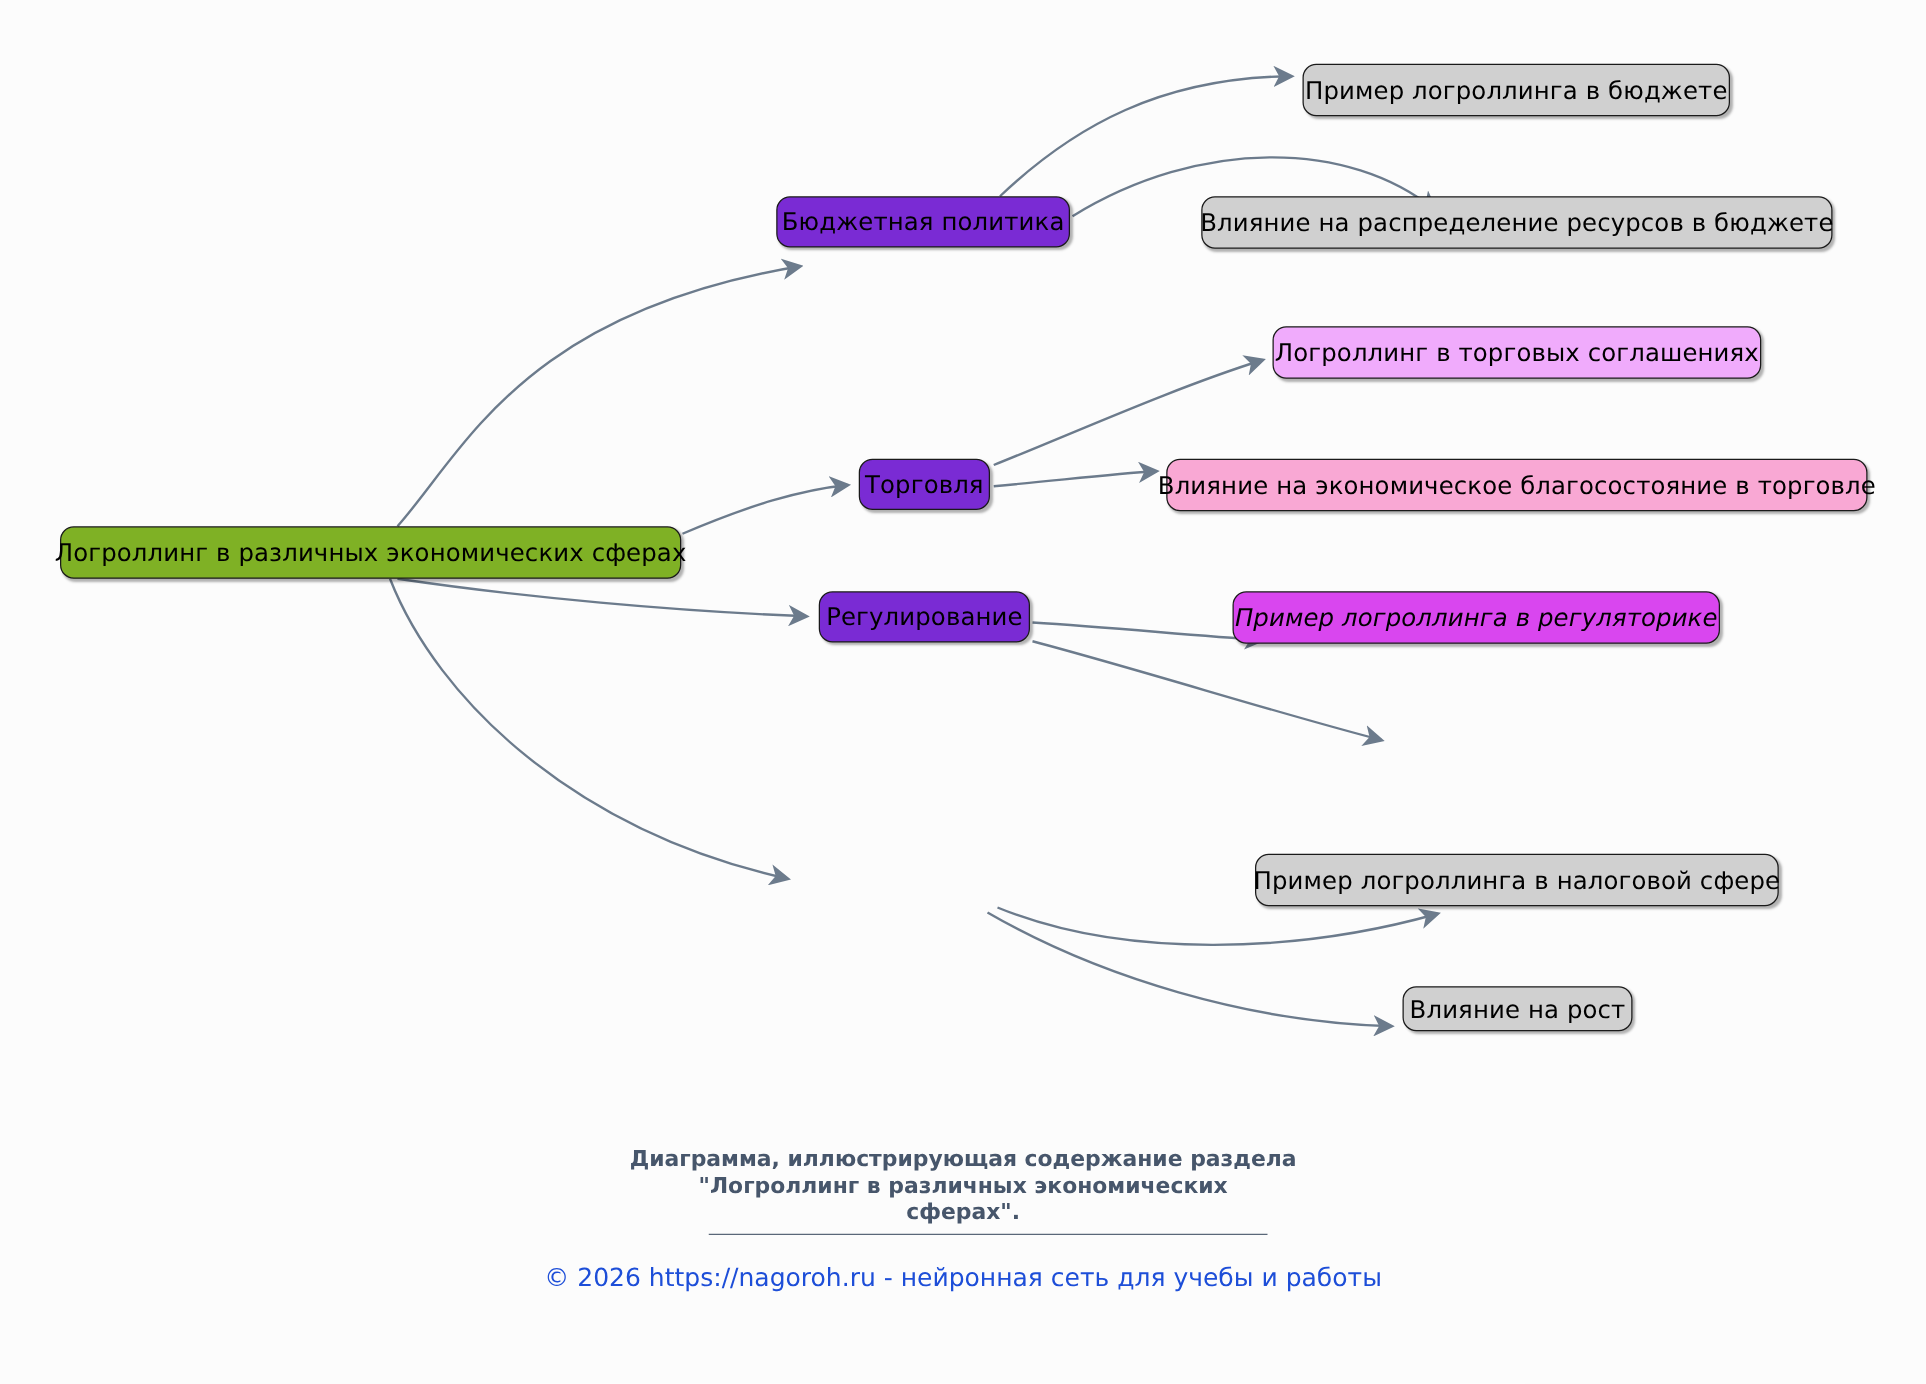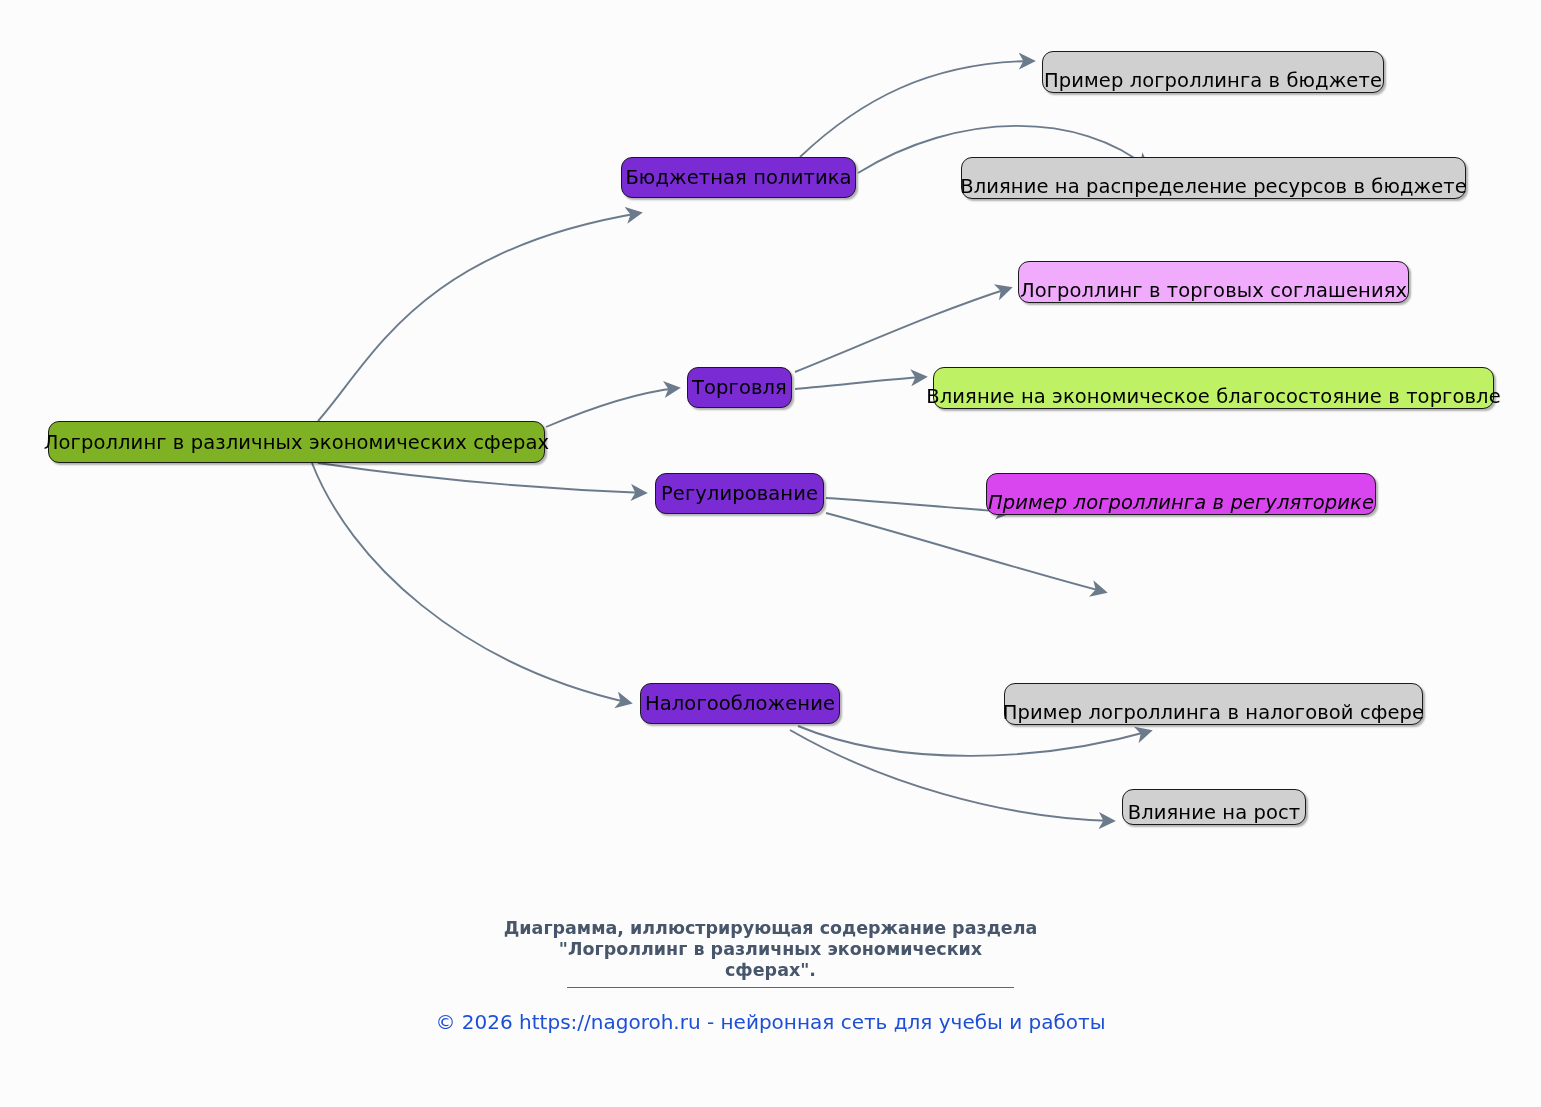--- a/index.html
+++ b/index.html
@@ -46,7 +46,6 @@
   .node.leaf {
     background: #d0d0d0;
     font-size: 19.5px;
-    align-items: flex-end;
   }
   .caption {
     position: absolute;

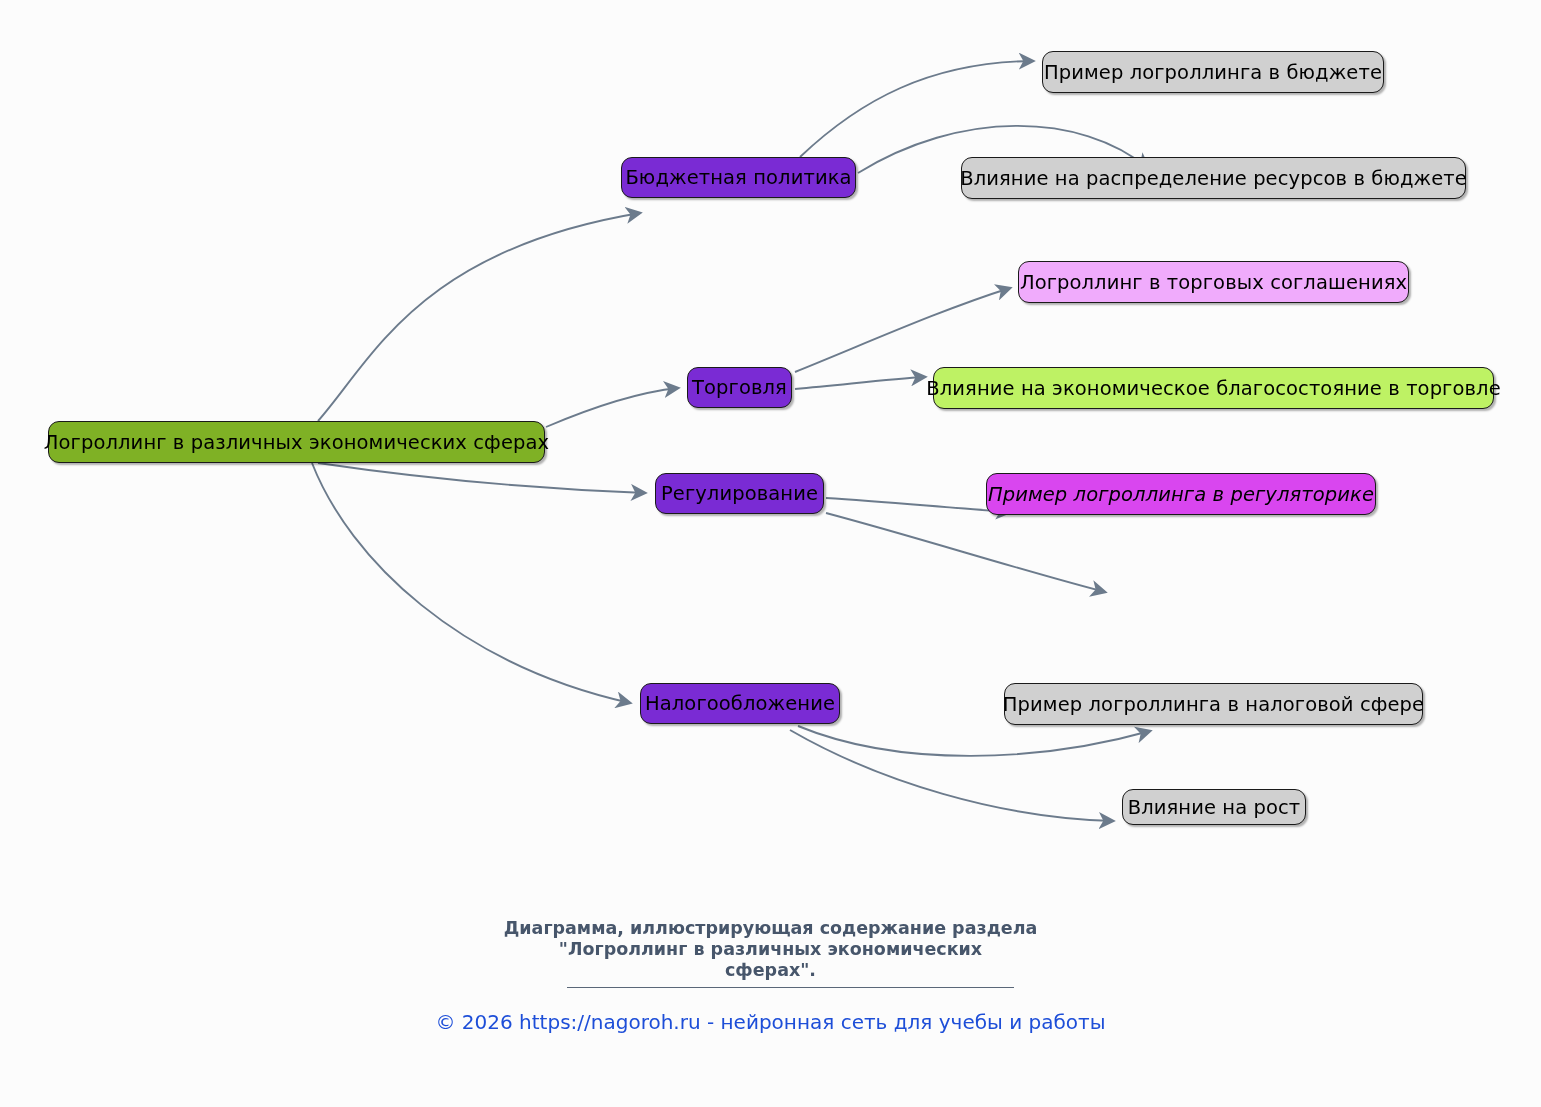--- a/index.html
+++ b/index.html
@@ -126,7 +126,7 @@
   <div class="node leaf" style="left: 1018px; top: 261px; width: 391px; height: 42px; background: #f0abfc;">
     <span>Логроллинг в торговых соглашениях</span>
   </div>
-  <div class="node leaf" style="left: 933px; top: 367px; width: 561px; height: 42px; background: #bef264;">
+  <div class="node leaf" style="left: 933px; top: 367px; width: 561px; height: 42px; background: #f9a8d4;">
     <span>Влияние на экономическое благосостояние в торговле</span>
   </div>
   <div class="node leaf" style="left: 986px; top: 473px; width: 390px; height: 42px; background: #d946ef; font-style: italic;">

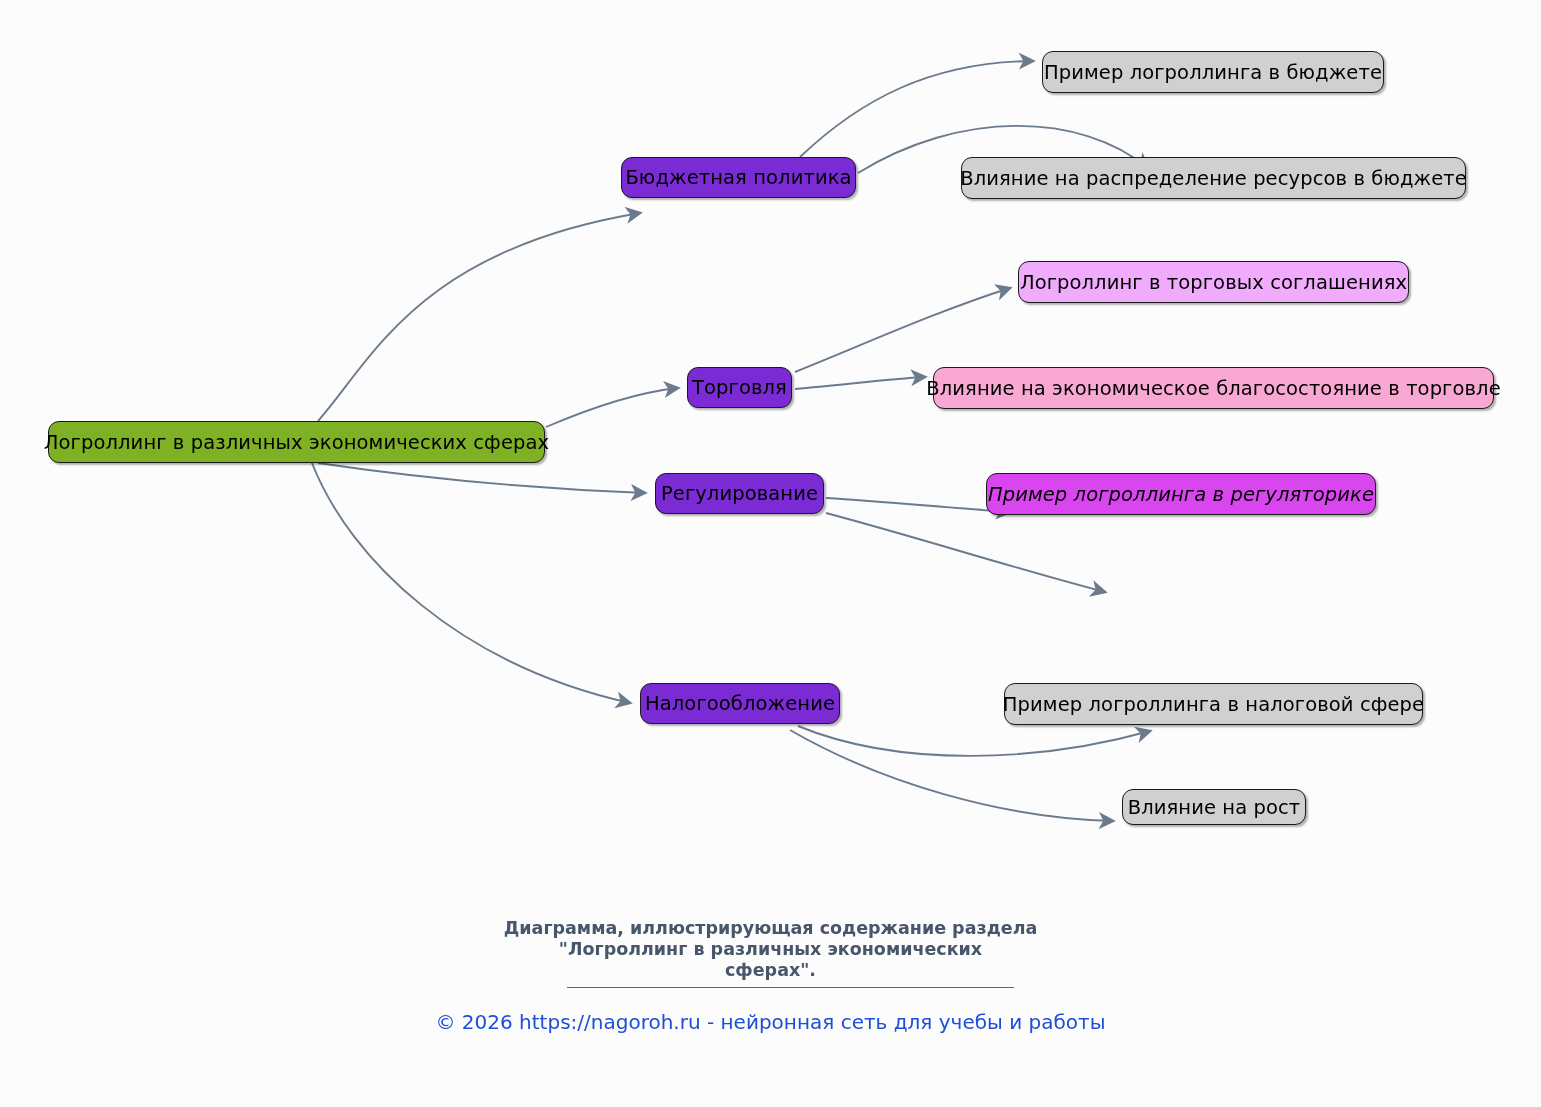--- a/index.html
+++ b/index.html
@@ -113,9 +113,6 @@
   <div class="node branch" style="left: 655px; top: 473px; width: 169px; height: 41px; background: rgb(122, 43, 212);">
     <span>Регулирование</span>
   </div>
-  <div class="node branch" style="left: 640px; top: 683px; width: 200px; height: 41px; background: rgb(122, 43, 212);">
-    <span>Налогообложение</span>
-  </div>
 
   <div class="node leaf" style="left: 1042px; top: 51px; width: 342px; height: 42px; background: rgb(208, 208, 208);">
     <span>Пример логроллинга в бюджете</span>

